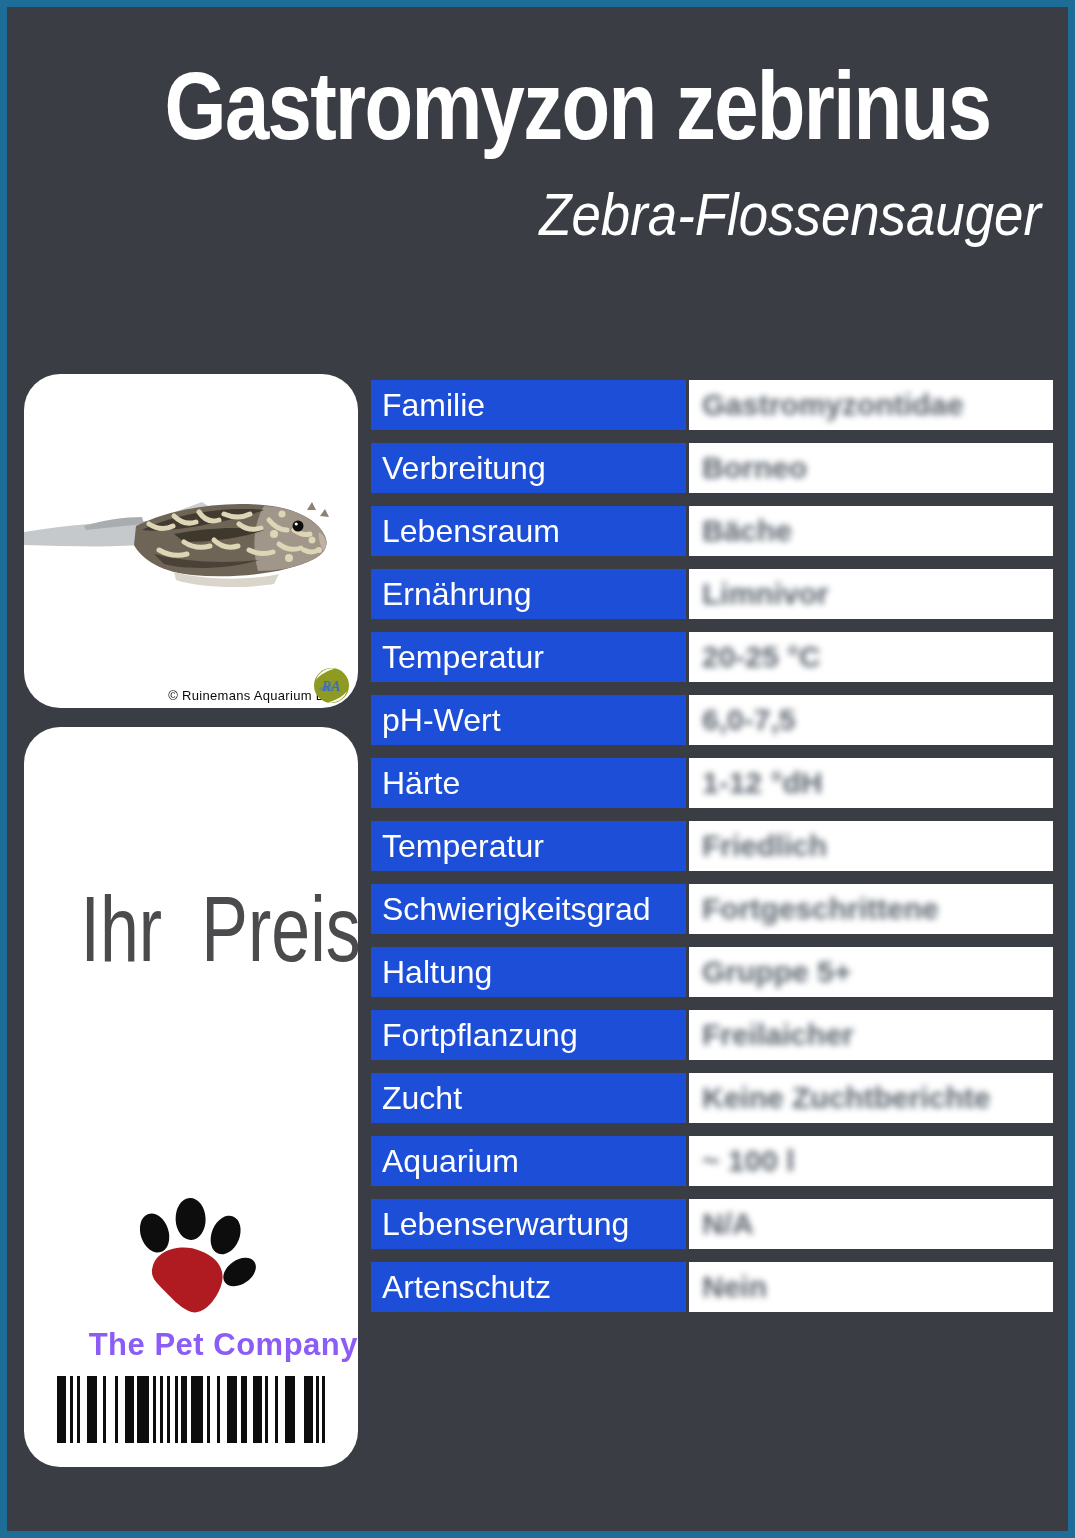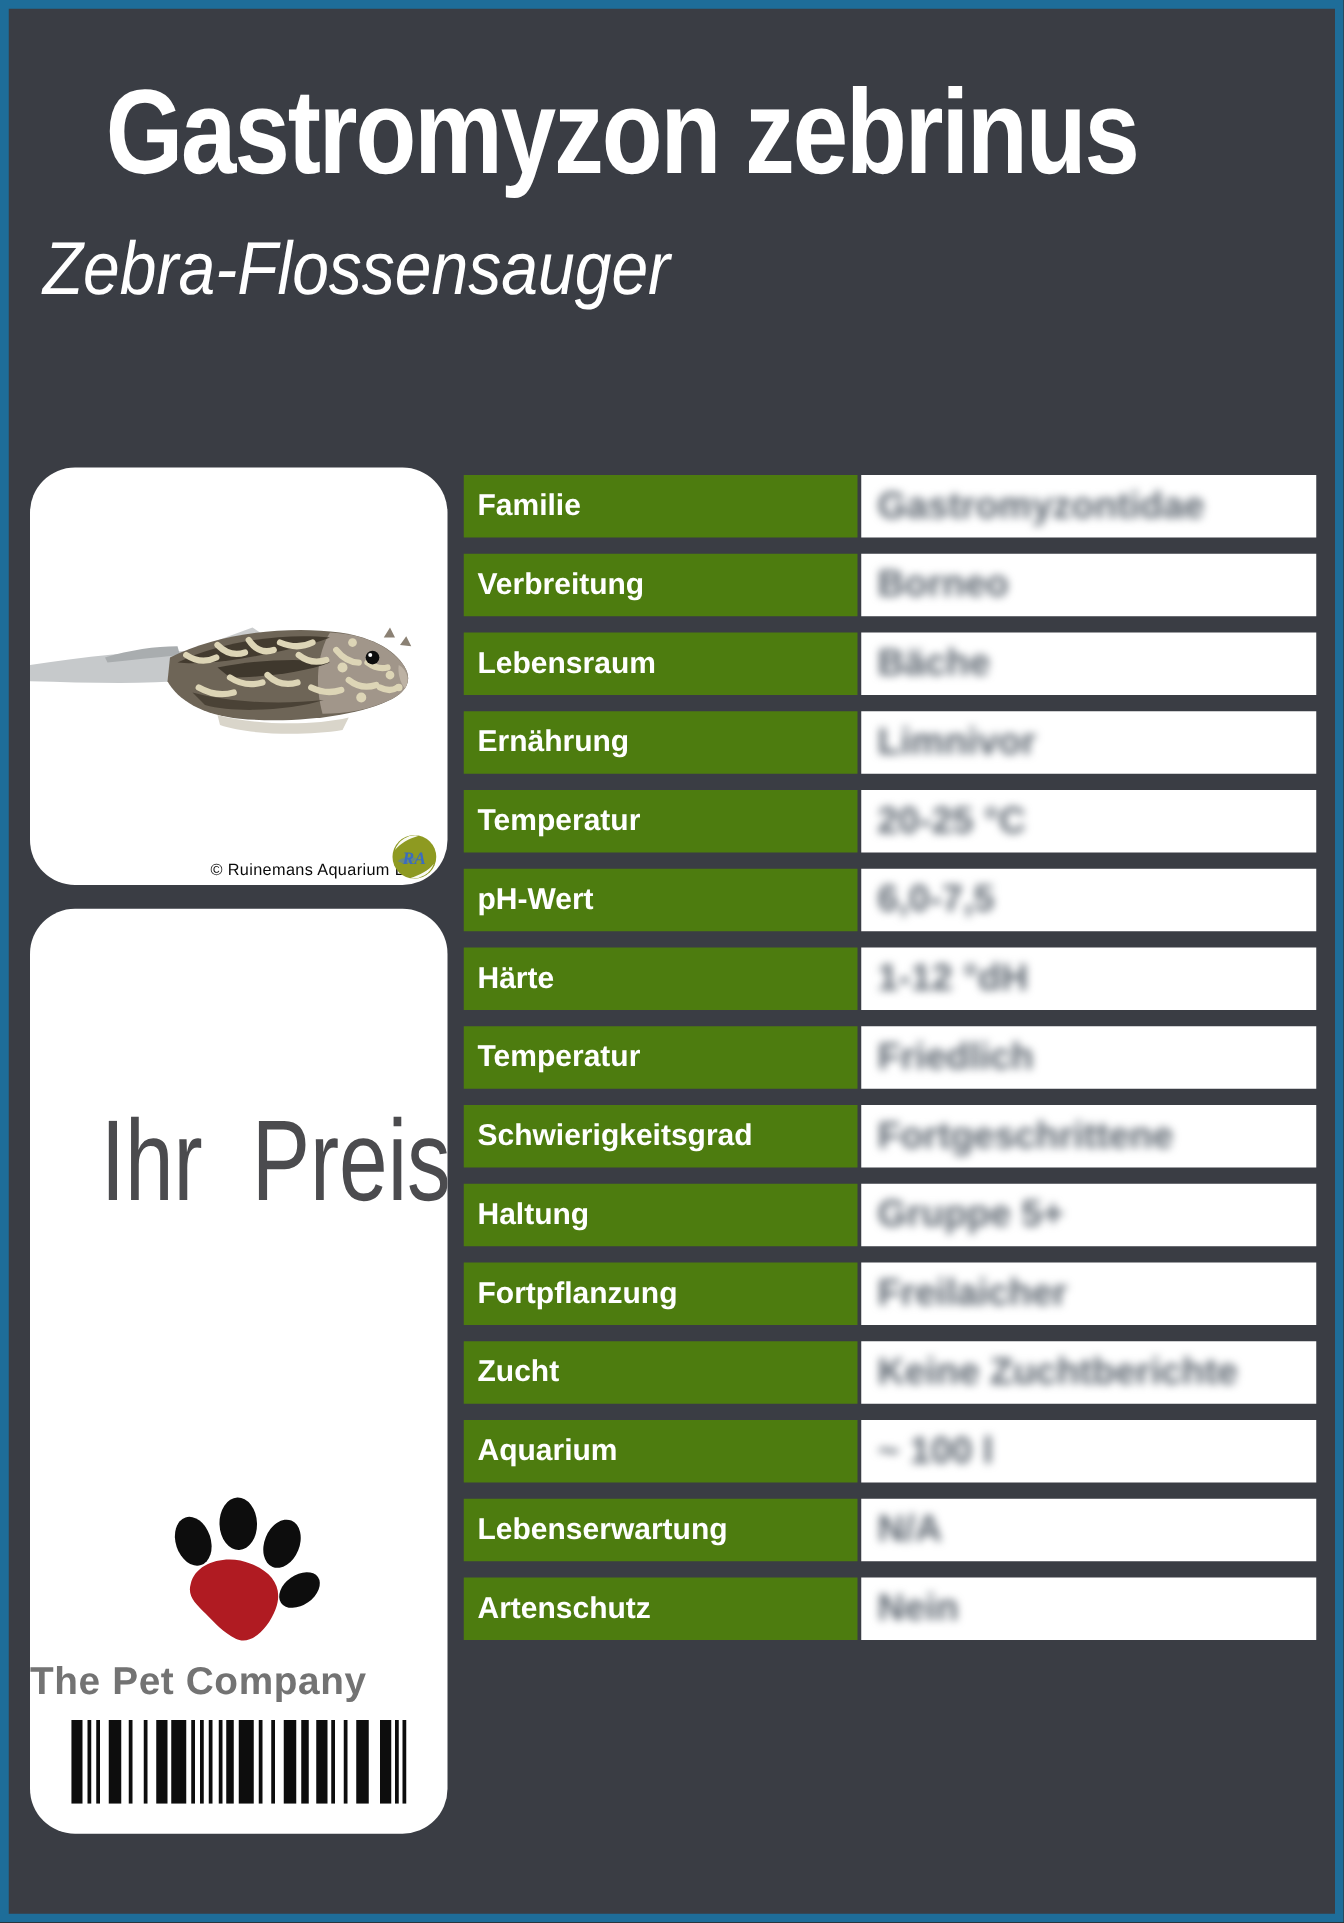--- a/index.html
+++ b/index.html
@@ -17,7 +17,7 @@
   }
 
   
-  .header{position:absolute;left:0;top:52px;width:100%;text-align:left;color:#fff;}
+  .header{position:absolute;left:0;top:52px;width:100%;text-align:right;color:#fff;}
   .title{
     font-size:96px;font-weight:bold;line-height:108px;white-space:nowrap;
     display:inline-block;transform:scaleX(0.83);transform-origin:center;

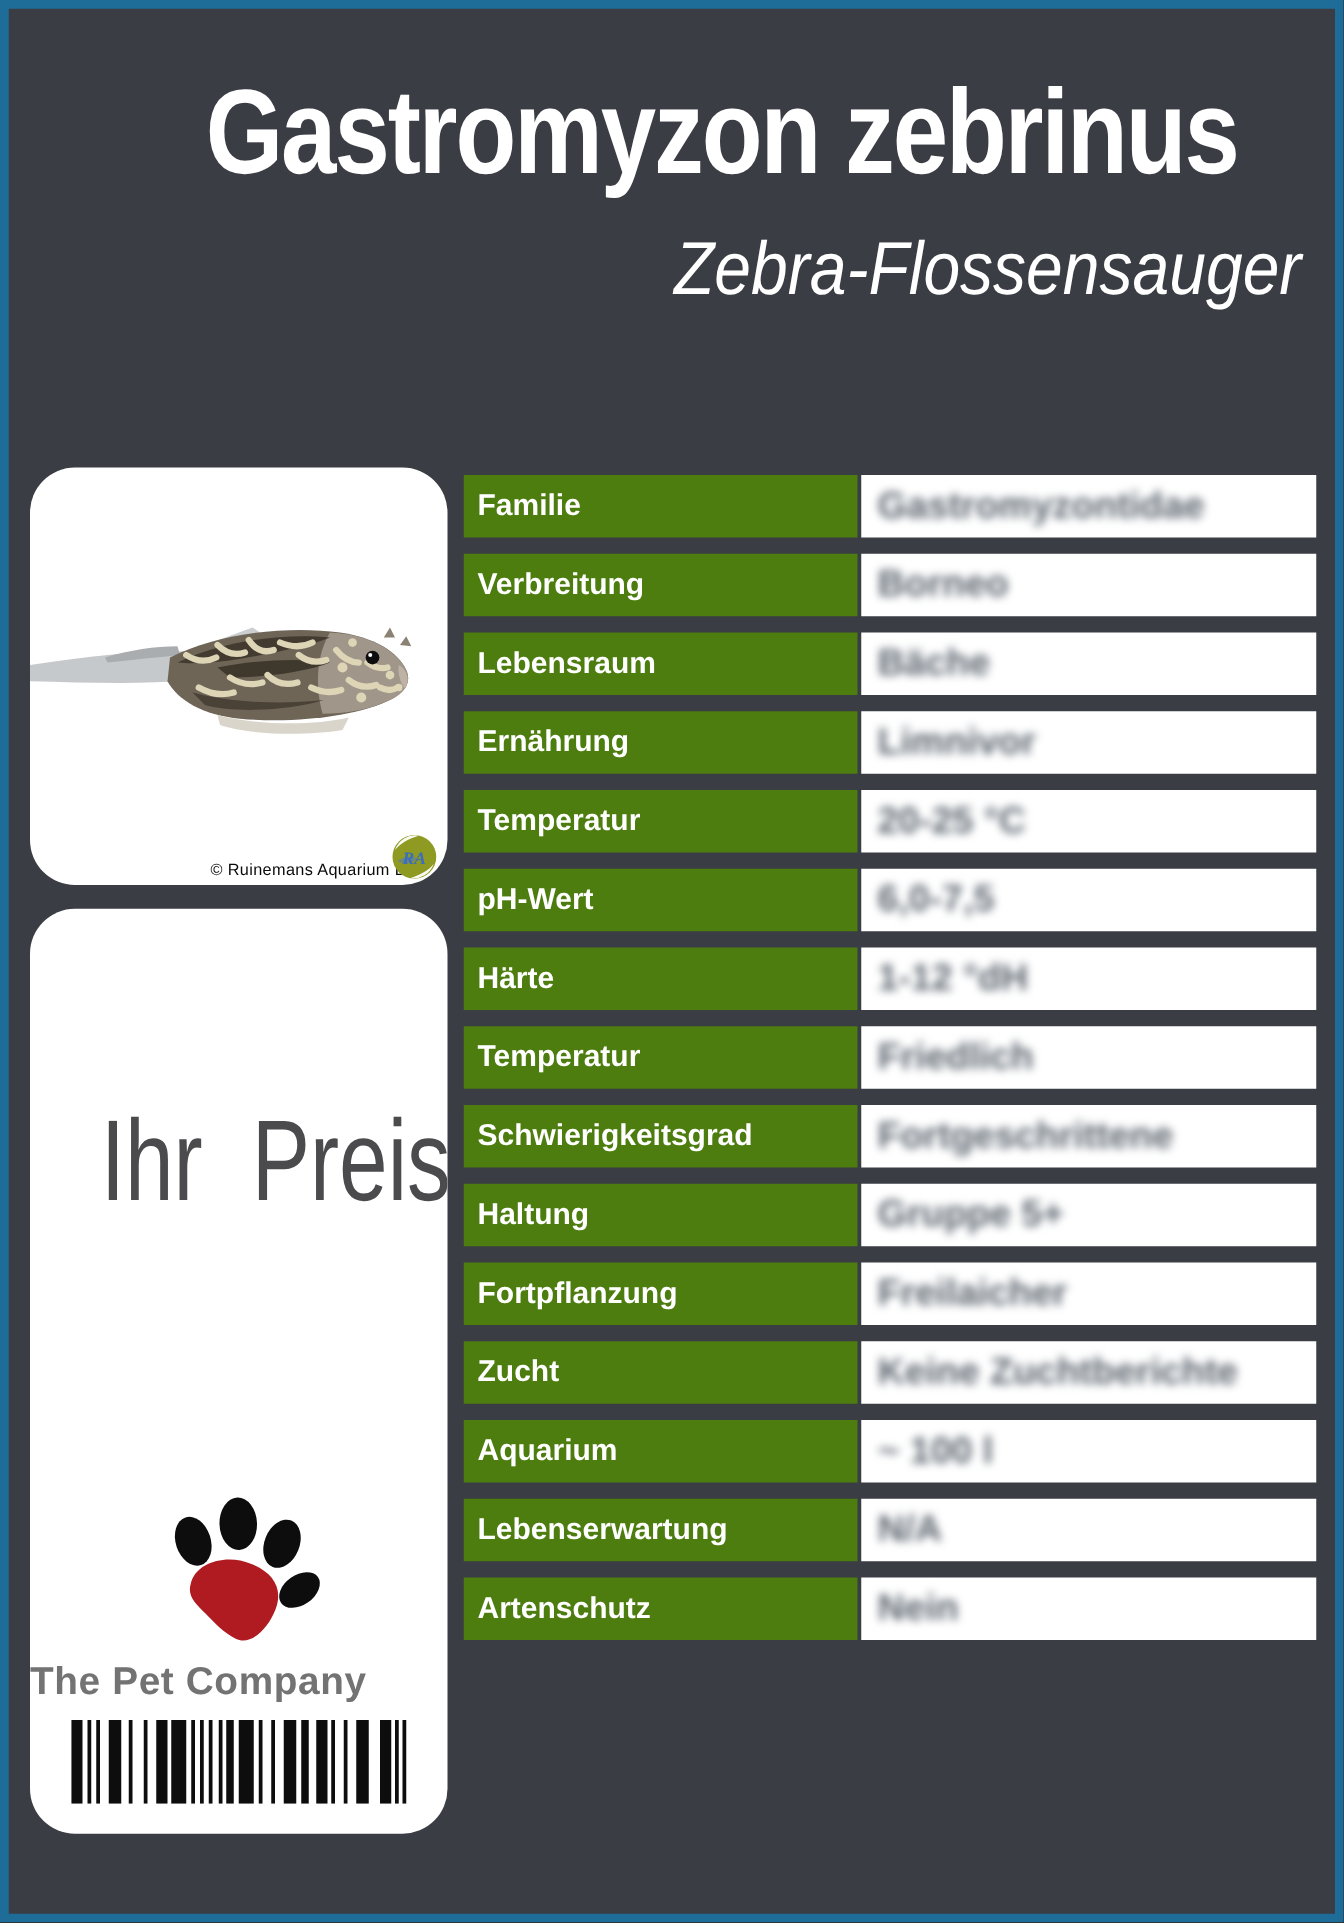--- a/index.html
+++ b/index.html
@@ -68,8 +68,8 @@
   .row{display:flex;height:50px;margin-bottom:13px;}
   .row .label{
     width:315px;box-sizing:border-box;flex:0 0 315px;
-    background:#4d7c0f;color:#fff;
-    font-size:24px;font-weight:bold;line-height:50px;
+    background:#1d4ed8;color:#fff;
+    font-size:32px;font-weight:normal;line-height:50px;
     padding-left:11px;white-space:nowrap;overflow:visible;
   }
   .row .spacer{flex:0 0 3px;}

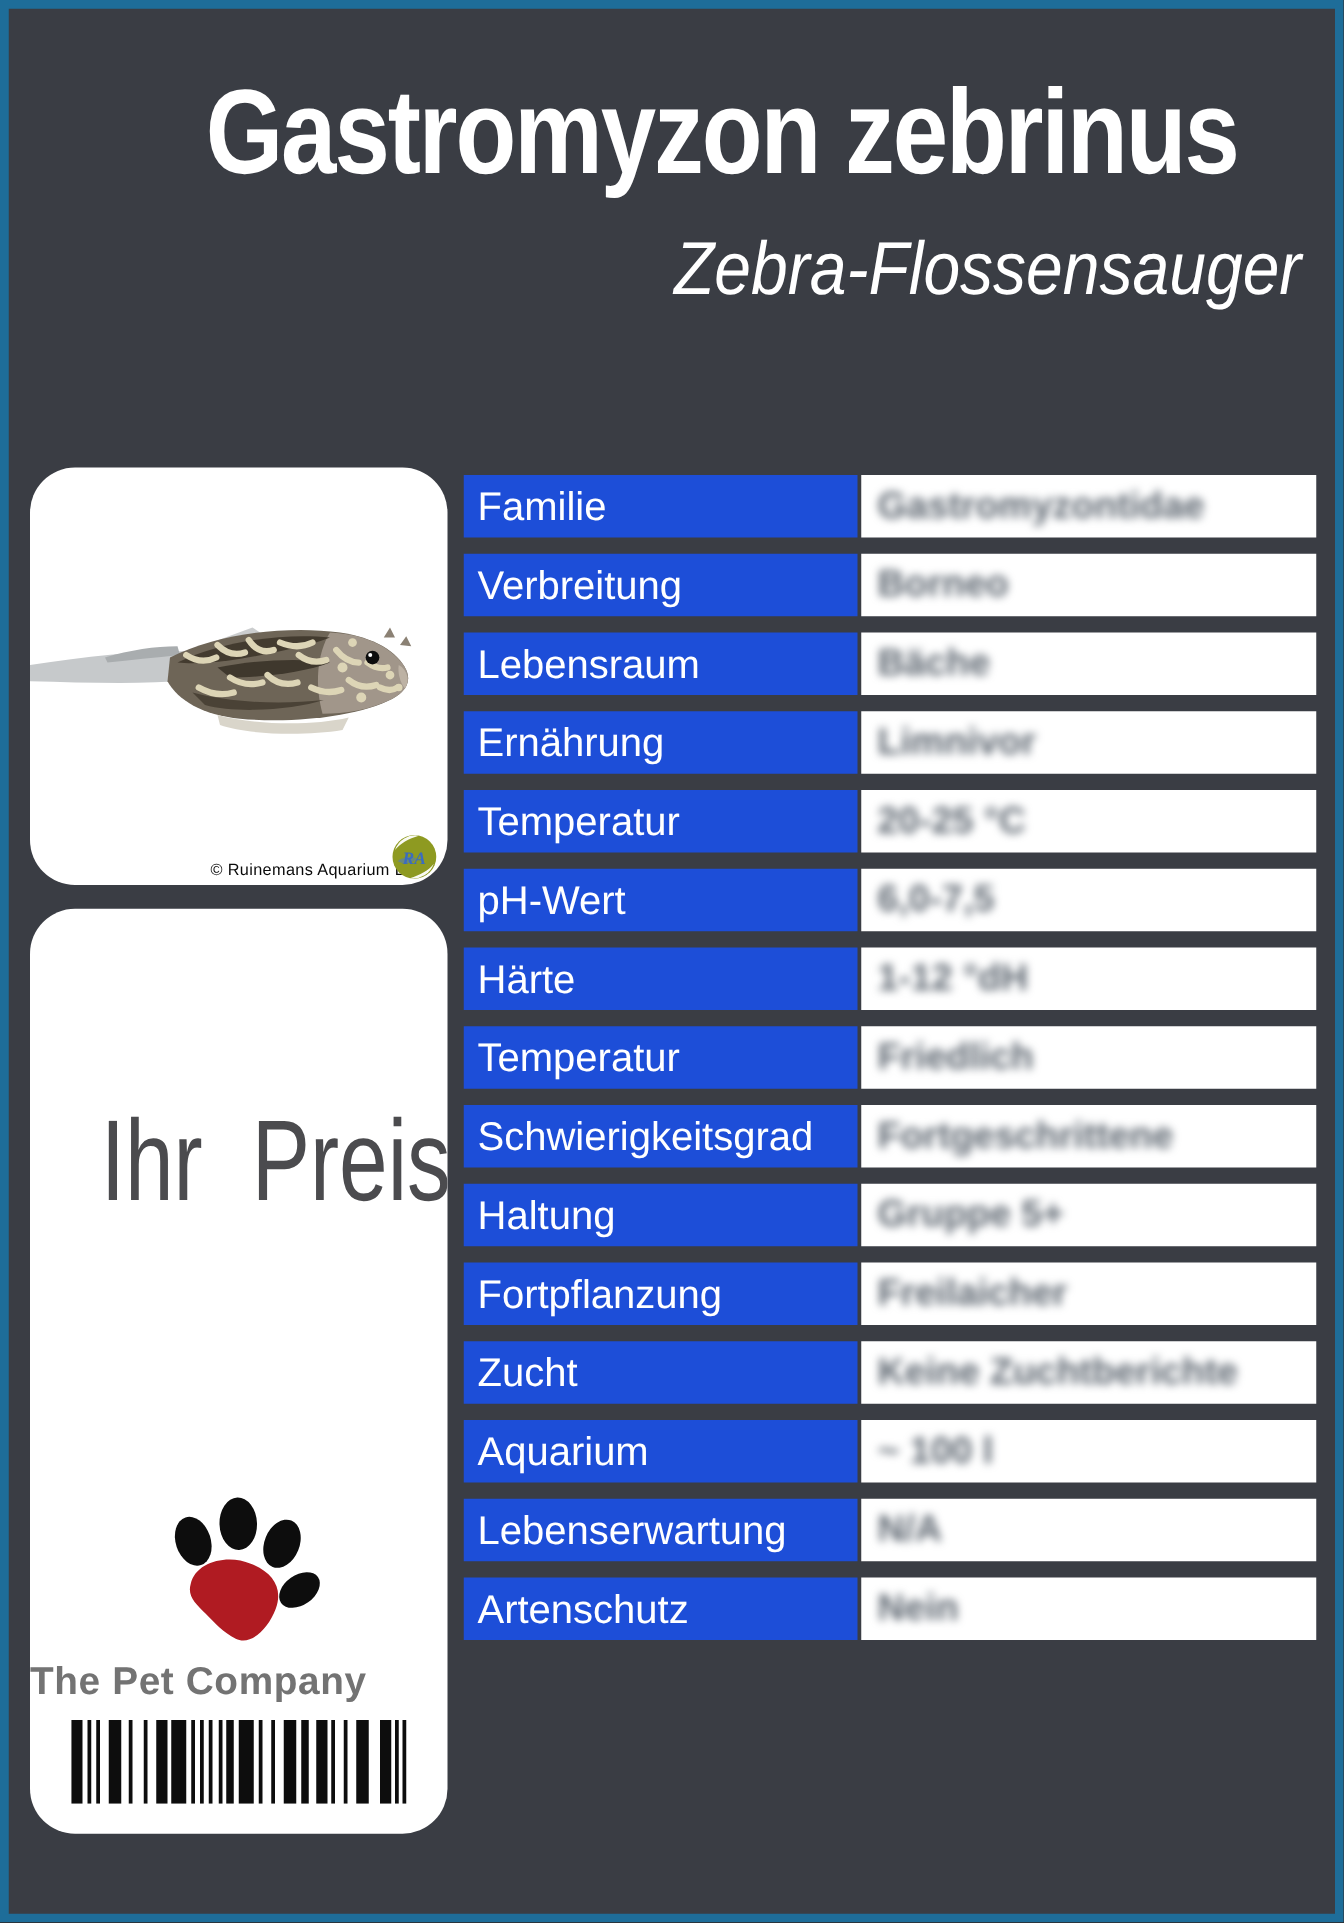--- a/index.html
+++ b/index.html
@@ -58,8 +58,8 @@
   }
   .paw{position:absolute;left:50%;top:468px;transform:translateX(-46%);}
   .brand-name{
-    position:absolute;top:600px;left:0;width:100%;text-align:left;
-    font-size:31px;font-weight:bold;color:#737373;letter-spacing:.5px;
+    position:absolute;top:600px;left:0;width:100%;text-align:right;
+    font-size:31px;font-weight:bold;color:#8b5cf6;letter-spacing:.5px;
   }
   .barcode{position:absolute;left:33px;top:649px;}
 

